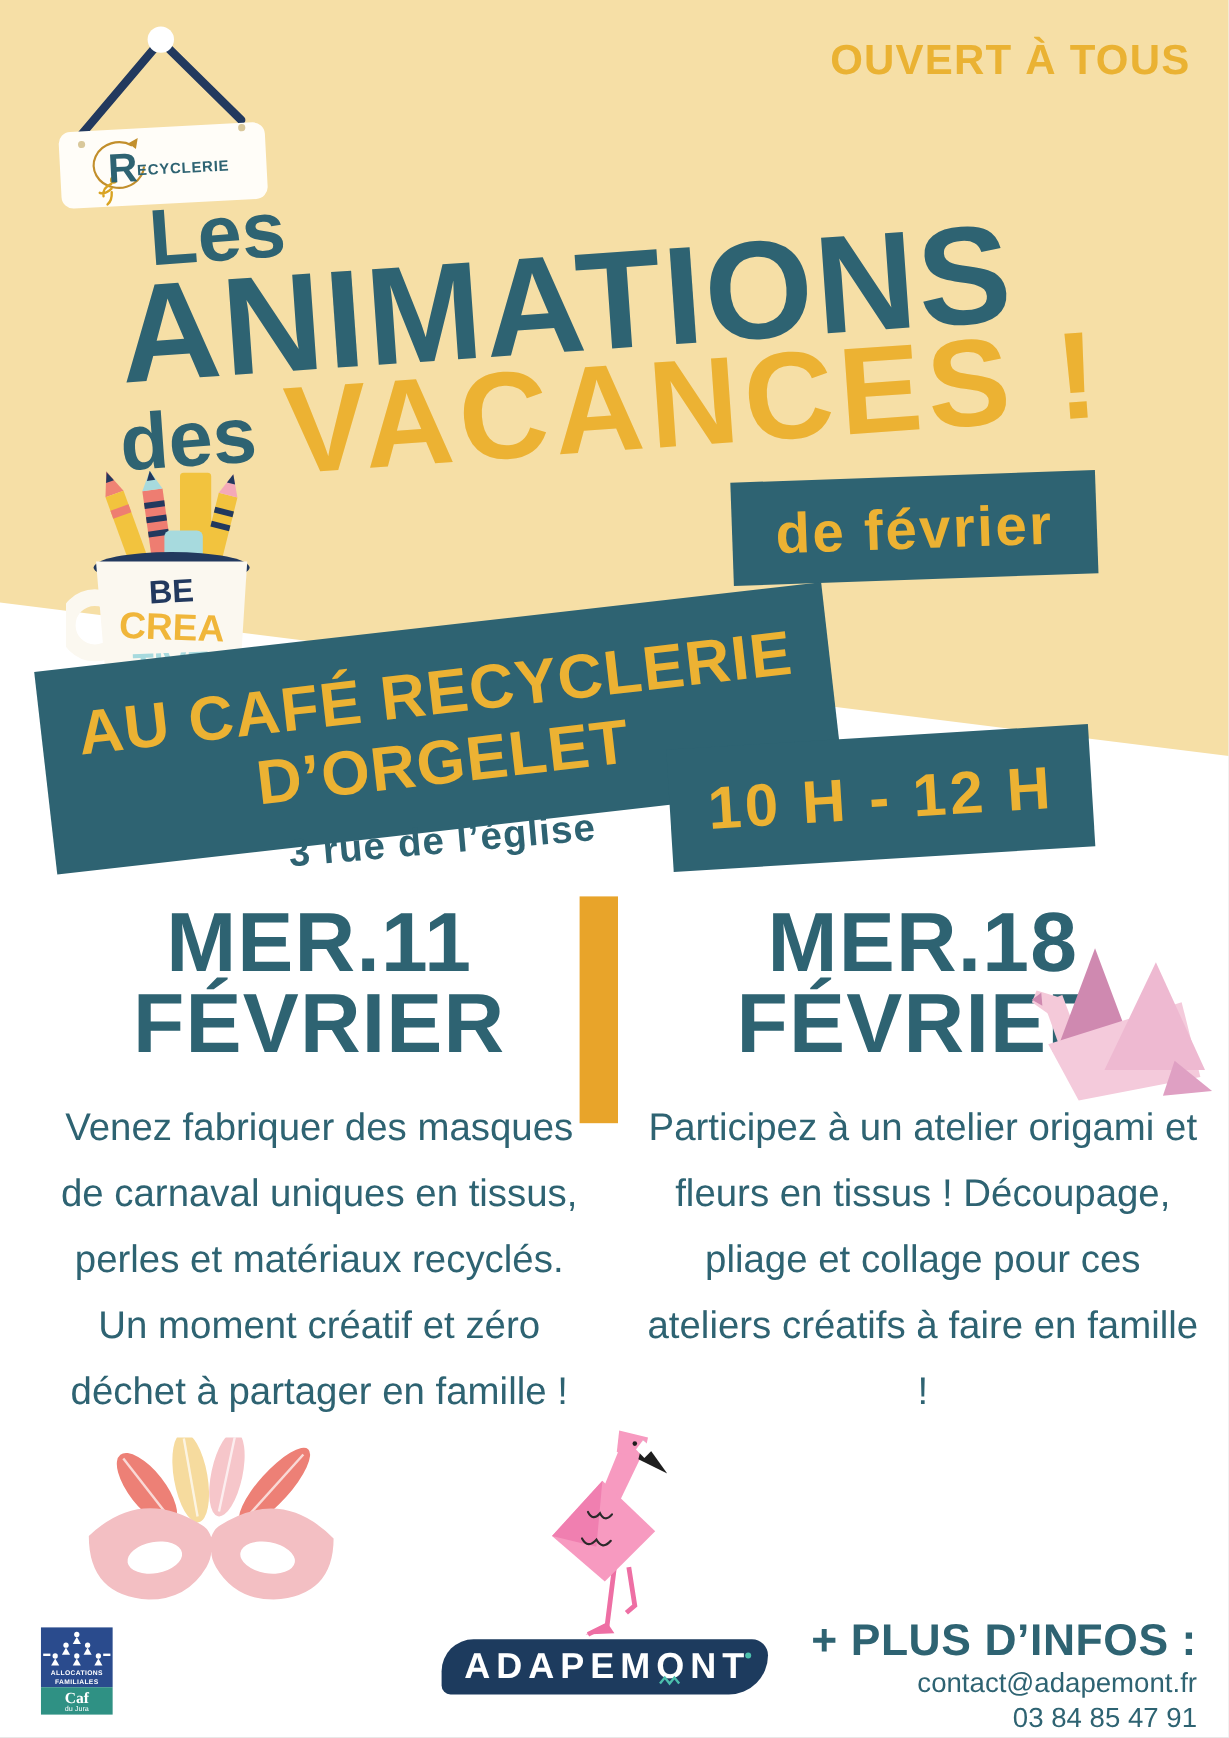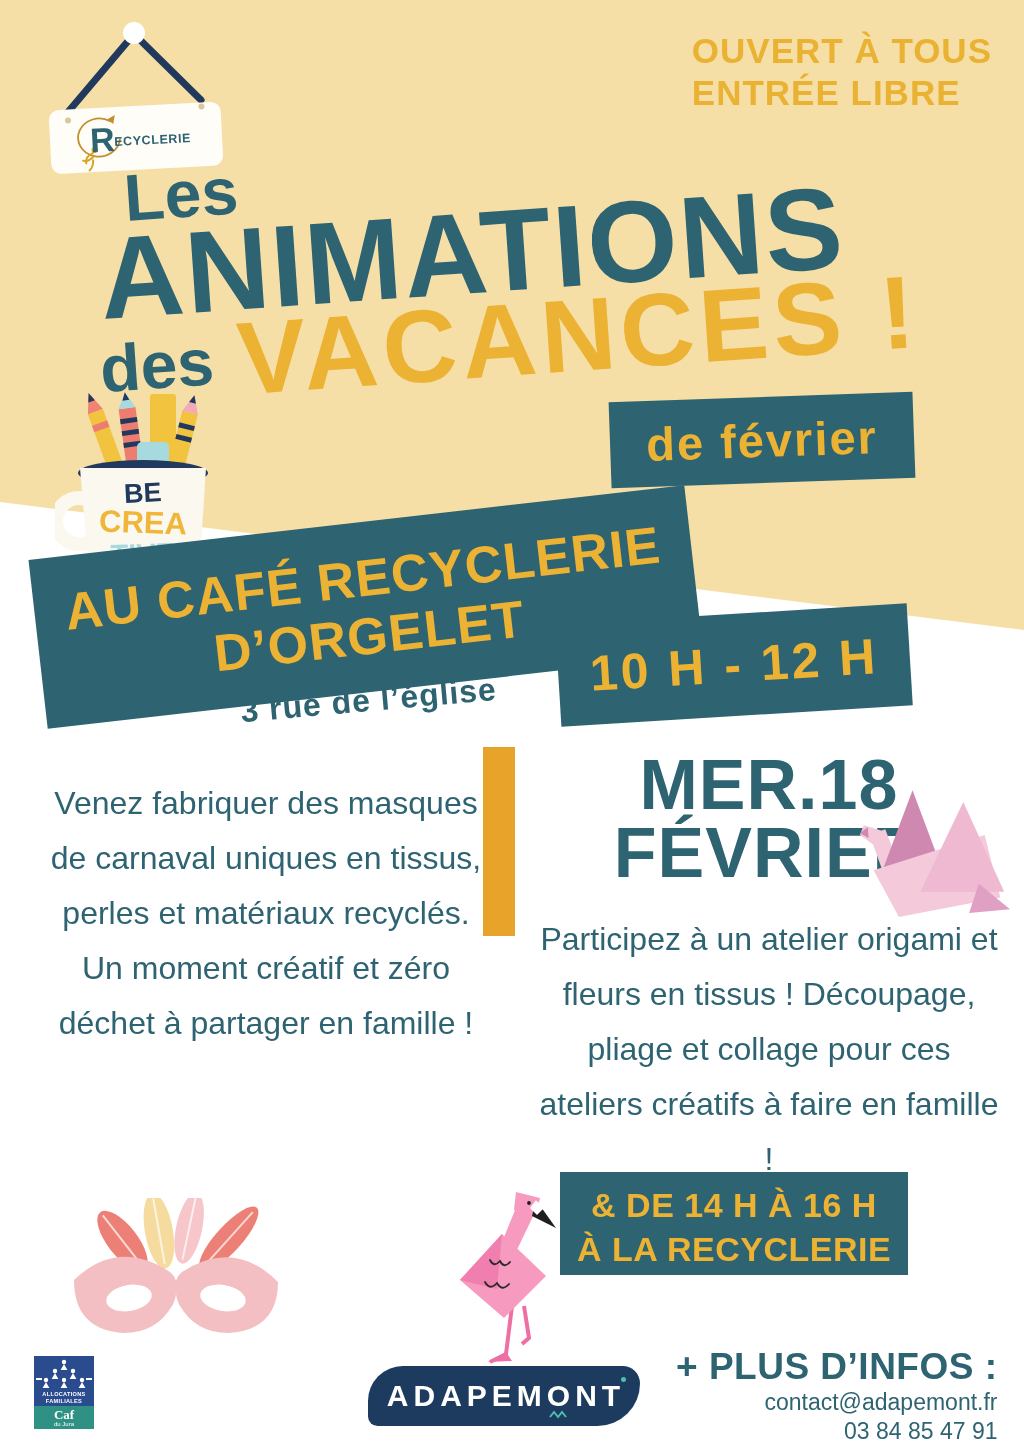--- a/index.html
+++ b/index.html
@@ -106,7 +106,6 @@
 
   <div class="open-badge">
     <div>OUVERT À TOUS</div>
-    <div>ENTRÉE LIBRE</div>
   </div>
 
   <div class="title-block">

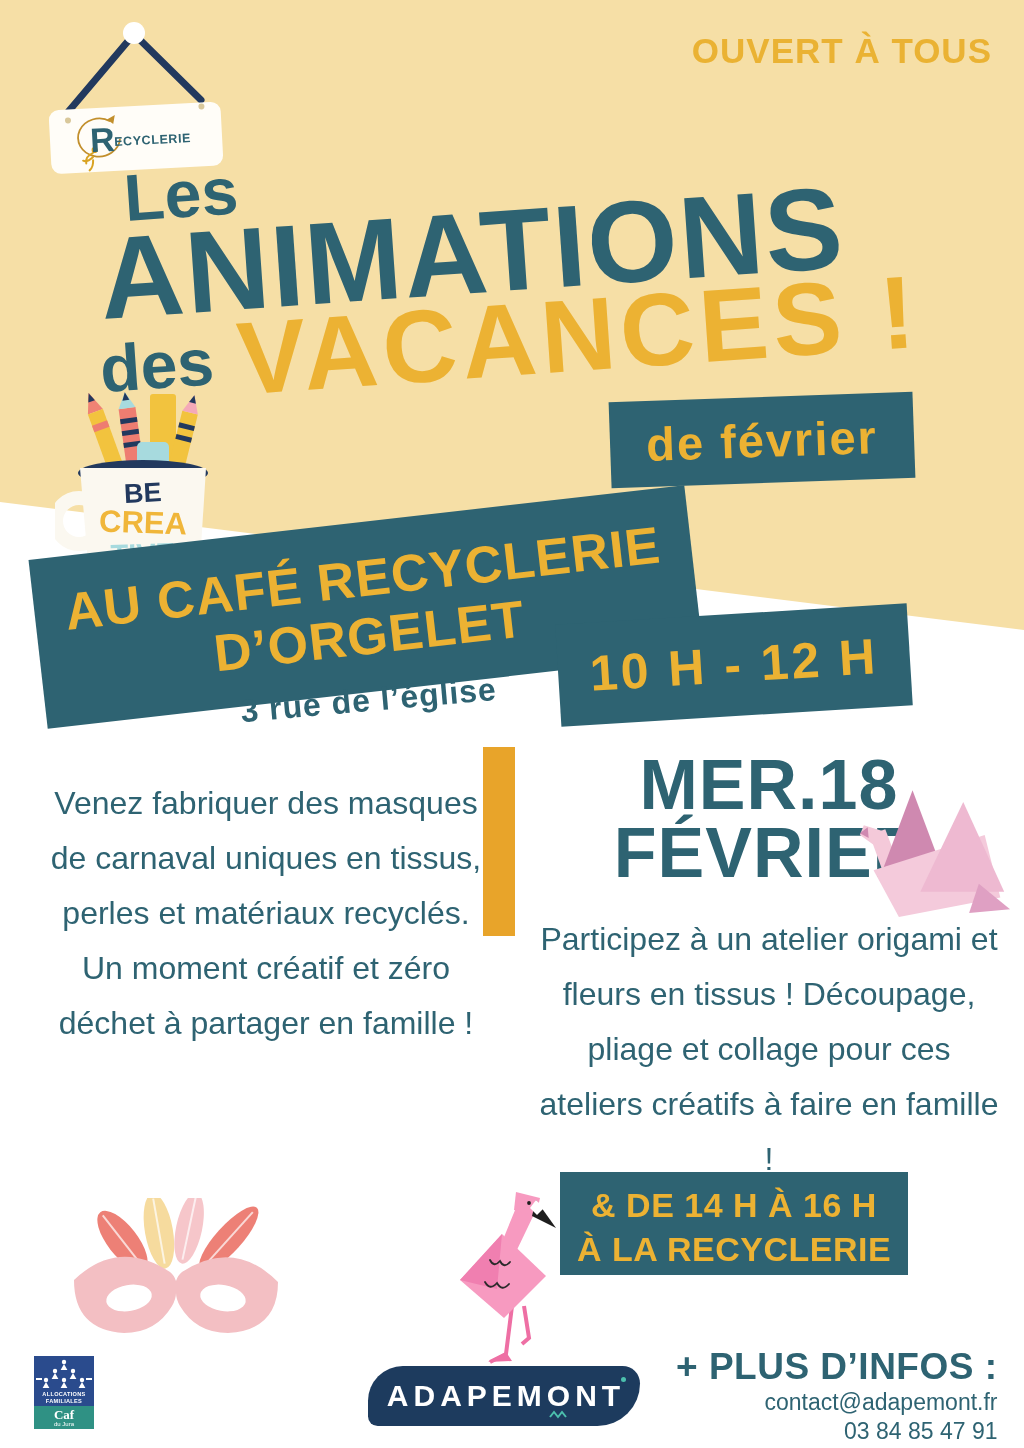--- a/index.html
+++ b/index.html
@@ -168,6 +168,10 @@
   <div class="divider"></div>
 
   <section class="event event-1">
+    <h2>
+      <div>MER.11</div>
+      <div>FÉVRIER</div>
+    </h2>
     <p>Venez fabriquer des masques de carnaval uniques en tissus, perles et matériaux recyclés. Un moment créatif et zéro déchet à partager en famille !</p>
   </section>
 

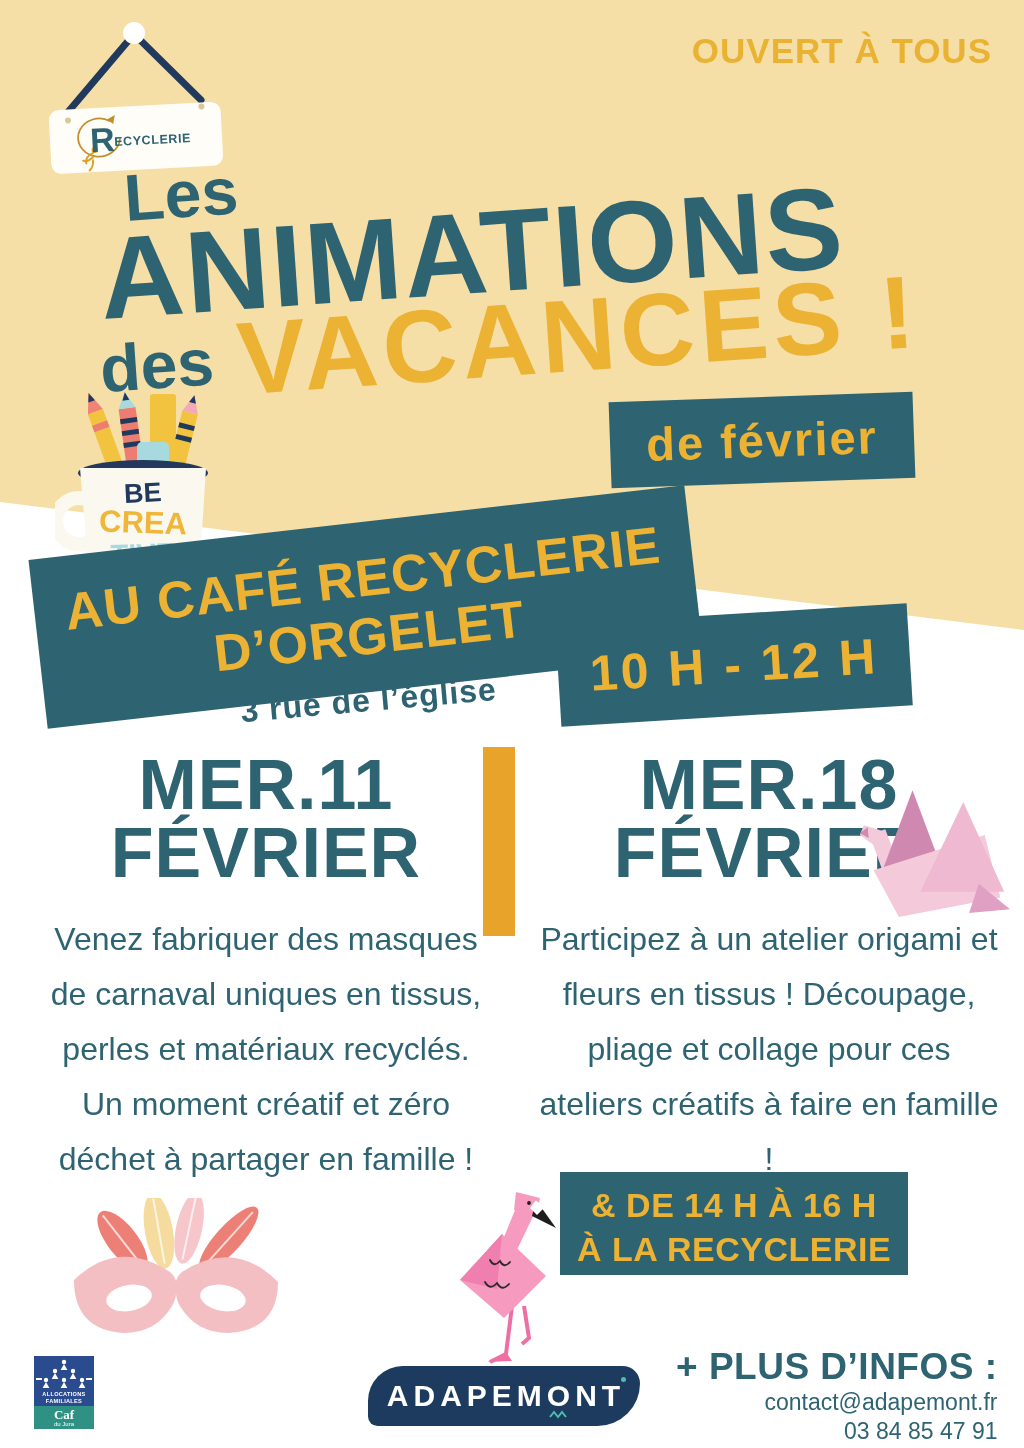--- a/index.html
+++ b/index.html
@@ -194,10 +194,6 @@
   </svg>
 
   <div class="extra-box">
-    <div class="eb-main">
-      <div class="eb-line">&amp; DE 14 H À 16 H</div>
-      <div class="eb-line">À LA RECYCLERIE</div>
-    </div>
   </div>
 
   <svg class="mask" viewBox="0 0 220 155">

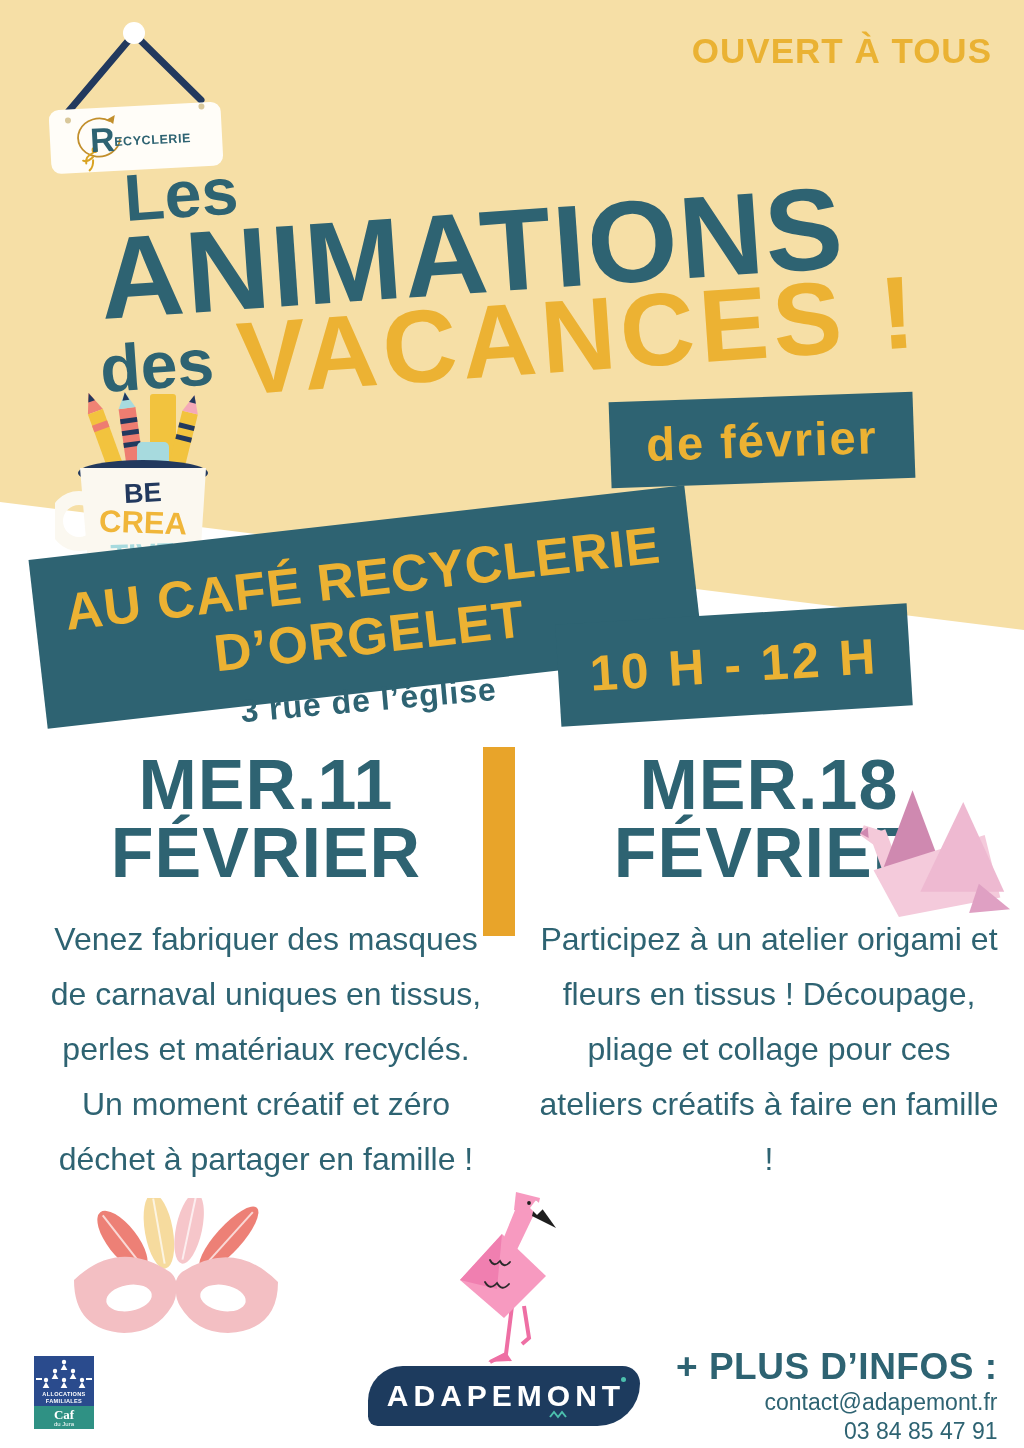--- a/index.html
+++ b/index.html
@@ -68,7 +68,7 @@
   .flamingo{position:absolute;left:452px;top:1184px;width:140px;height:185px;}
   
   .caf{position:absolute;left:34px;top:1356px;width:60px;height:73px;}
-  .adapemont{position:absolute;left:368px;top:1366px;width:272px;height:60px;
+  .adapemont{position:absolute;left:368px;top:1366px;width:272px;height:46px;
     background:#1d3b5e;border-radius:36px 18px 44px 10px;
     display:flex;align-items:center;justify-content:center;}
   .adapemont-text{color:#ffffff;font-size:30px;font-weight:800;letter-spacing:5px;padding-left:4px;}

